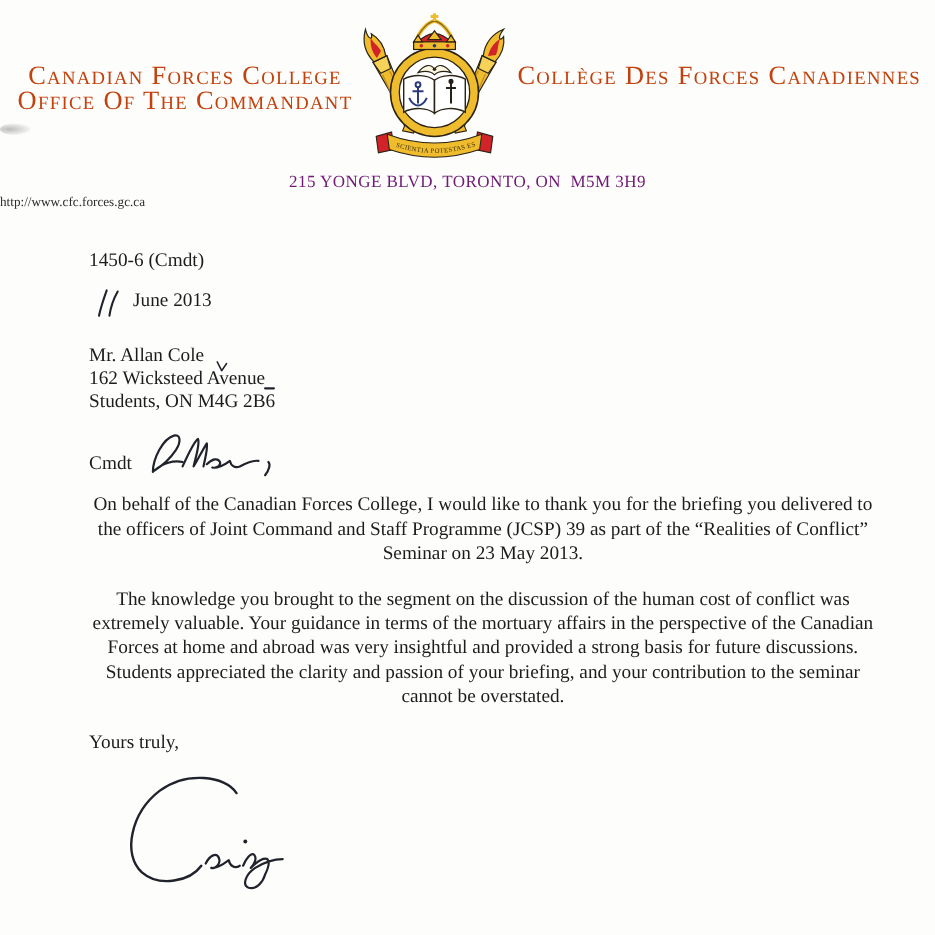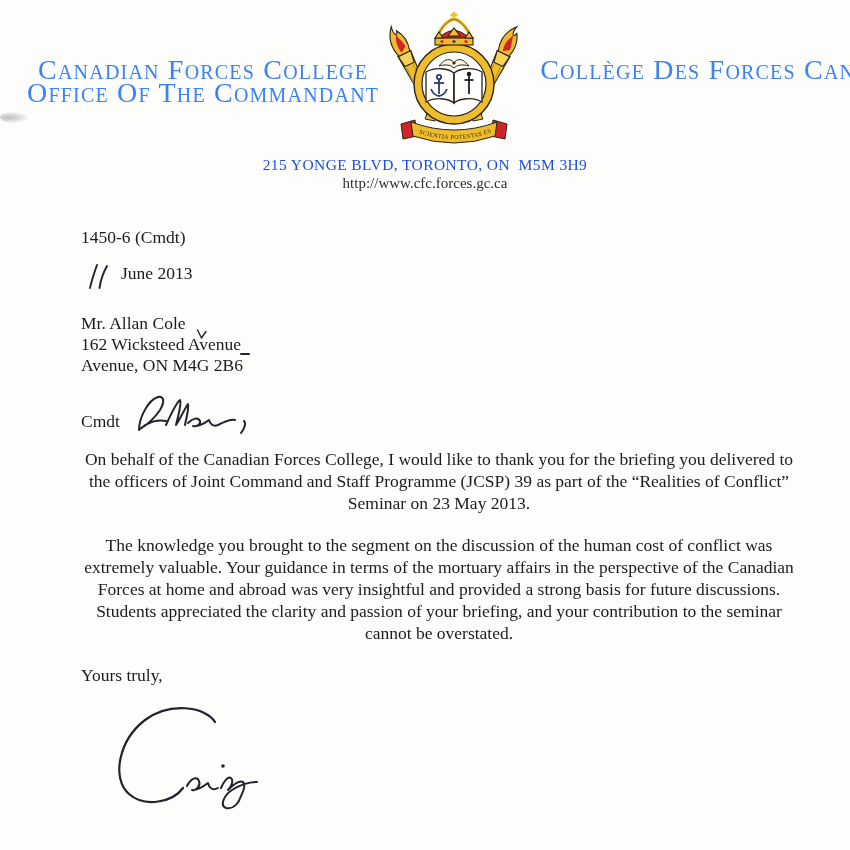--- a/index.html
+++ b/index.html
@@ -23,12 +23,11 @@
     padding-top:50px;
     text-align:center;
     font-variant:small-caps;
-    font-size:28px;
+    font-size:24px;
     line-height:23px;
     letter-spacing:1.2px;
-    color:#3b82f6;
+    color:#c2410c;
     white-space:nowrap;
-    margin-left:11px;
   }
   .lh-side.left{padding-left:16px;}
   .lh-side.right{padding-right:24px;}

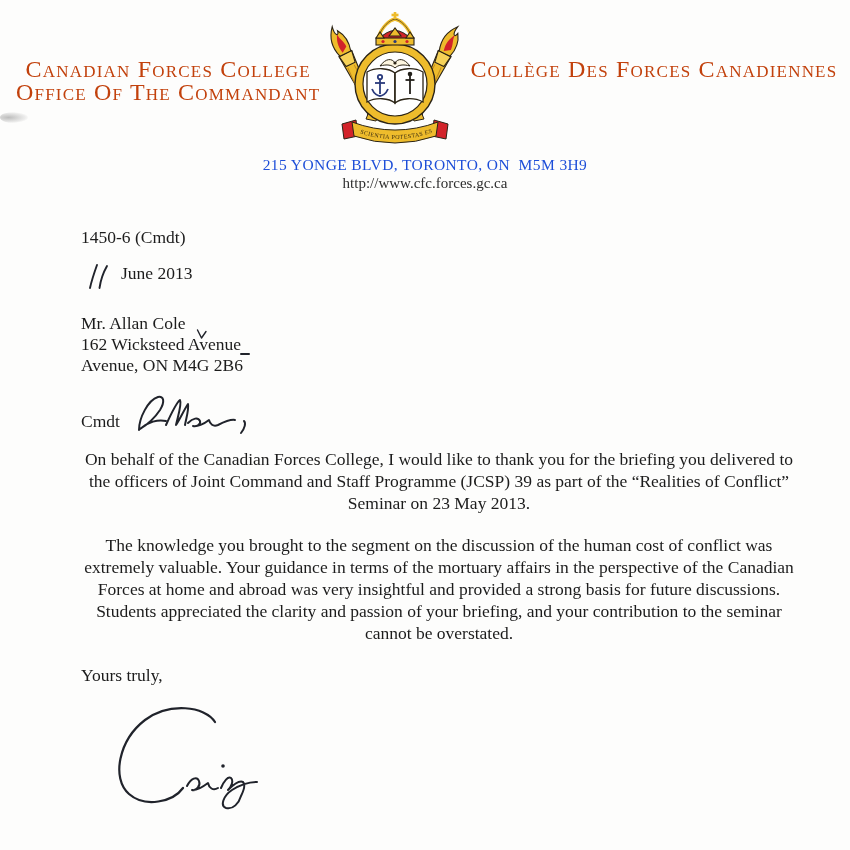--- a/index.html
+++ b/index.html
@@ -36,7 +36,7 @@
     text-align:center;
     font-size:15.5px;
     letter-spacing:.4px;
-    color:#1d4ed8;
+    color:#701a75;
     margin-top:2px;
     white-space:pre;
   }

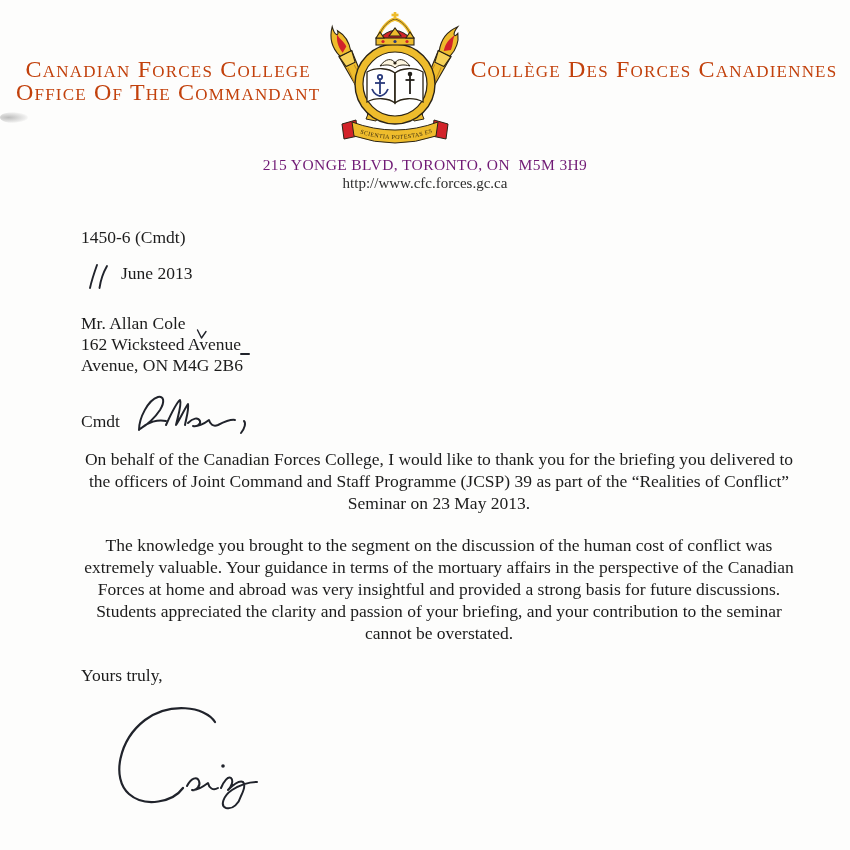--- a/index.html
+++ b/index.html
@@ -41,8 +41,7 @@
     white-space:pre;
   }
   .lh-url{
-    text-align:center;
-    font-size:15px;
+    font-size:12px;
     color:#2e2e2e;
     margin-top:1px;
   }

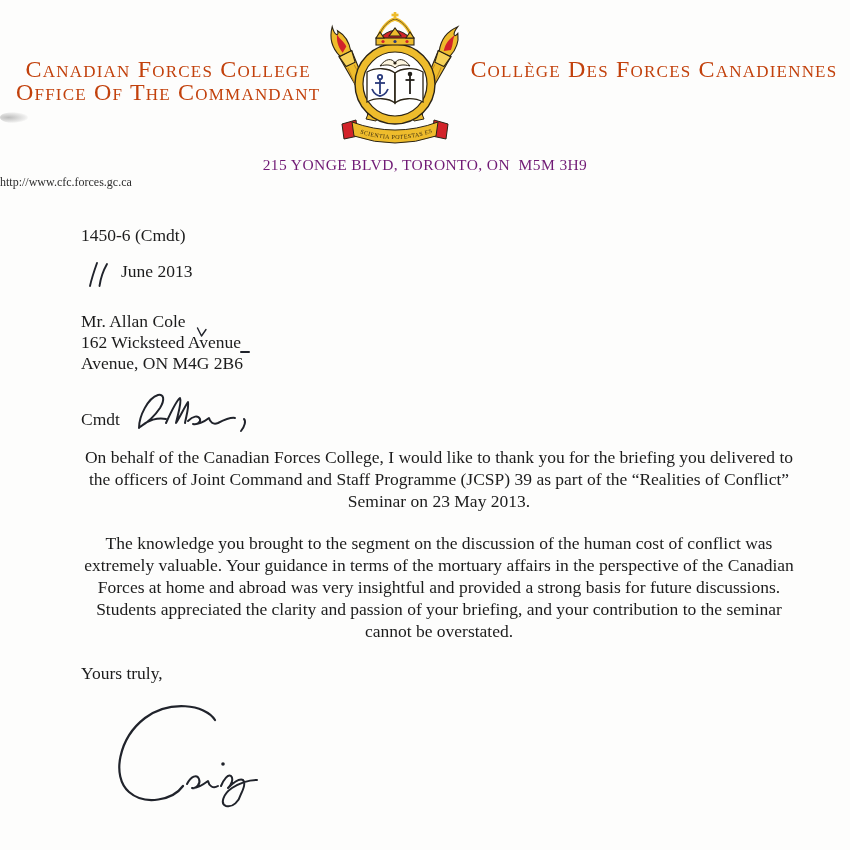--- a/index.html
+++ b/index.html
@@ -195,7 +195,7 @@
     <div class="recipient">
       <div>Mr. Allan Cole</div>
       <div>162 Wicksteed Avenue</div>
-      <div>Avenue, ON M4G 2B6</div>
+      <div>Students, ON M4G 2B6</div>
       <svg class="hand-caret" width="12" height="11" viewBox="0 0 12 11">
         <path class="ink" stroke-width="1.4" d="M1.5,1 L5.5,9 L10,2.5"></path>
       </svg>

